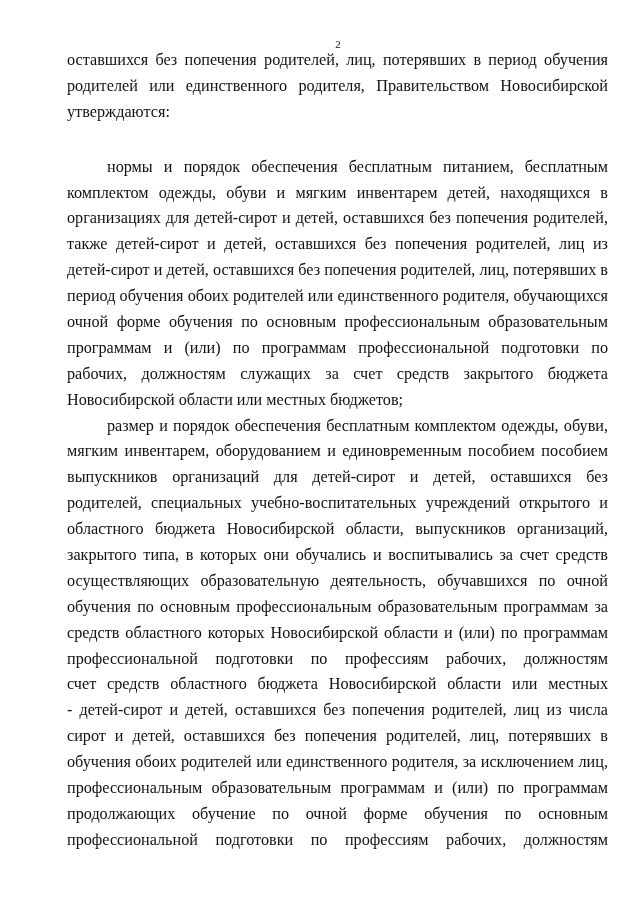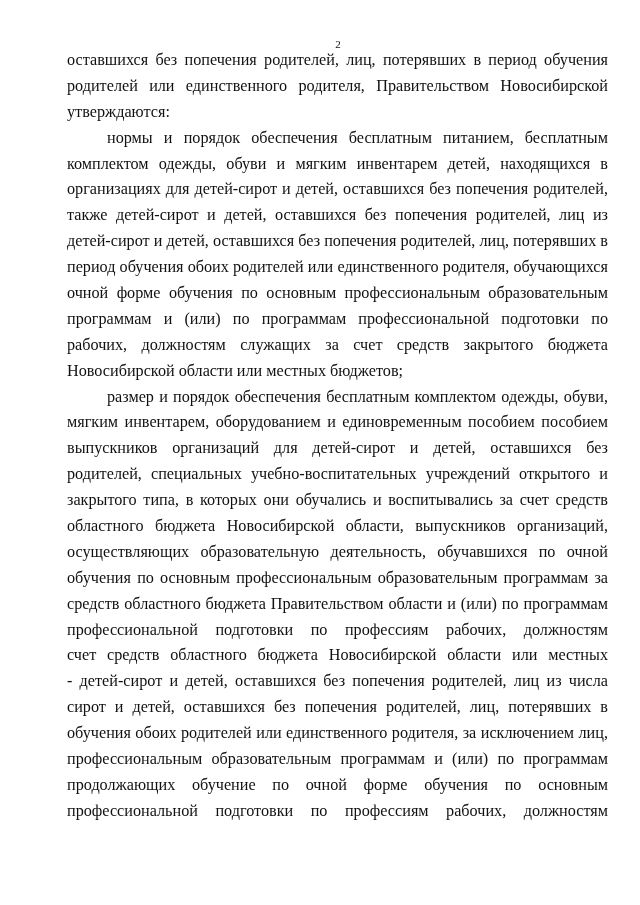--- a/index.html
+++ b/index.html
@@ -65,7 +65,7 @@
   </div>
 
   <div>
-    <span class="line indent" style="white-space: normal;">нормы и порядок обеспечения бесплатным питанием, бесплатным</span>
+    <span class="line indent" style="white-space: normal; margin-top: 29px;">нормы и порядок обеспечения бесплатным питанием, бесплатным</span>
     <span class="line" style="white-space: normal;">комплектом одежды, обуви и мягким инвентарем детей, находящихся в</span>
     <span class="line" style="white-space: normal;">организациях для детей-сирот и детей, оставшихся без попечения родителей, а</span>
     <span class="line" style="white-space: normal;">также детей-сирот и детей, оставшихся без попечения родителей, лиц из числа</span>

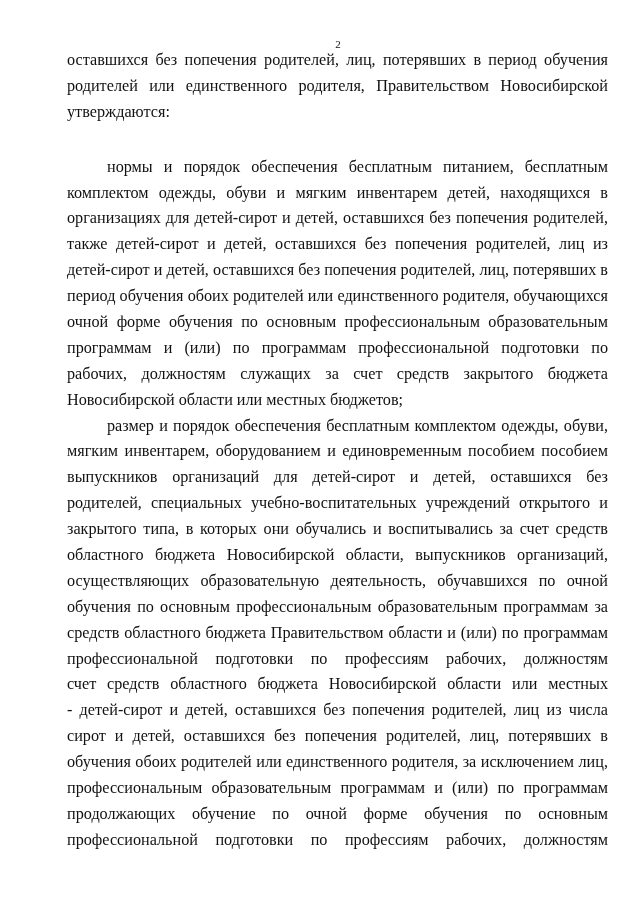--- a/index.html
+++ b/index.html
@@ -82,8 +82,8 @@
     <span class="line" style="white-space: normal;">мягким инвентарем, оборудованием и единовременным пособием пособием</span>
     <span class="line" style="white-space: normal;">выпускников организаций для детей-сирот и детей, оставшихся без попечения</span>
     <span class="line" style="white-space: normal;">родителей, специальных учебно-воспитательных учреждений открытого и</span>
+    <span class="line" style="white-space: normal;">областного бюджета Новосибирской области, выпускников организаций,</span>
     <span class="line" style="white-space: normal;">закрытого типа, в которых они обучались и воспитывались за счет средств</span>
-    <span class="line" style="white-space: normal;">областного бюджета Новосибирской области, выпускников организаций,</span>
     <span class="line" style="white-space: normal;">осуществляющих образовательную деятельность, обучавшихся по очной форме</span>
     <span class="line" style="white-space: normal;">обучения по основным профессиональным образовательным программам за счет</span>
     <span class="line" style="white-space: normal;">средств областного бюджета Правительством области и (или) по программам</span>

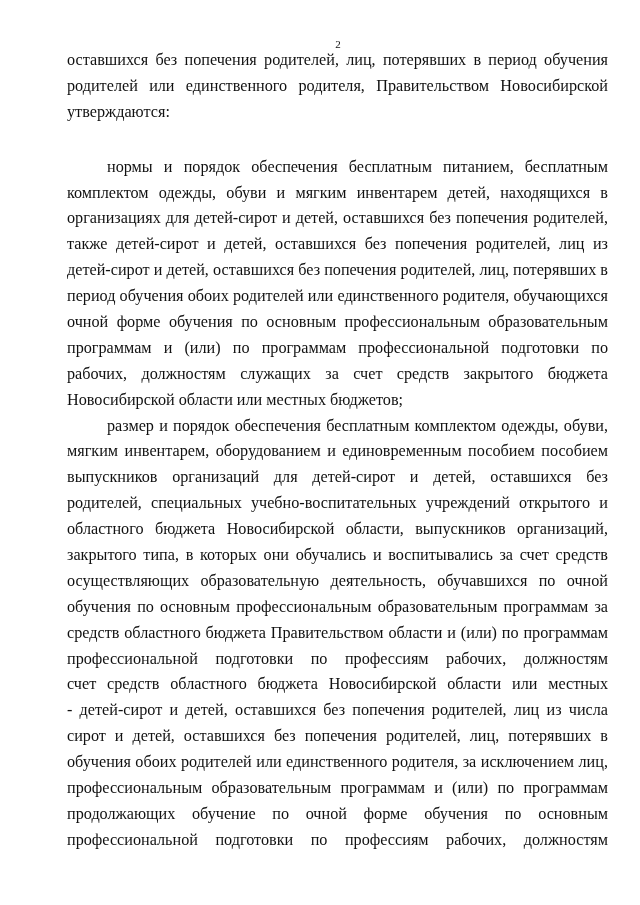--- a/index.html
+++ b/index.html
@@ -86,7 +86,7 @@
     <span class="line" style="white-space: normal;">закрытого типа, в которых они обучались и воспитывались за счет средств</span>
     <span class="line" style="white-space: normal;">осуществляющих образовательную деятельность, обучавшихся по очной форме</span>
     <span class="line" style="white-space: normal;">обучения по основным профессиональным образовательным программам за счет</span>
-    <span class="line" style="white-space: normal;">средств областного бюджета Правительством области и (или) по программам</span>
+    <span class="line" style="white-space: normal;">средств областного которых Новосибирской области и (или) по программам</span>
     <span class="line" style="white-space: normal;">профессиональной подготовки по профессиям рабочих, должностям служащих за</span>
     <span class="line" style="white-space: normal;">счет средств областного бюджета Новосибирской области или местных бюджетов,</span>
     <span class="line" style="white-space: normal;">- детей-сирот и детей, оставшихся без попечения родителей, лиц из числа детей-</span>

